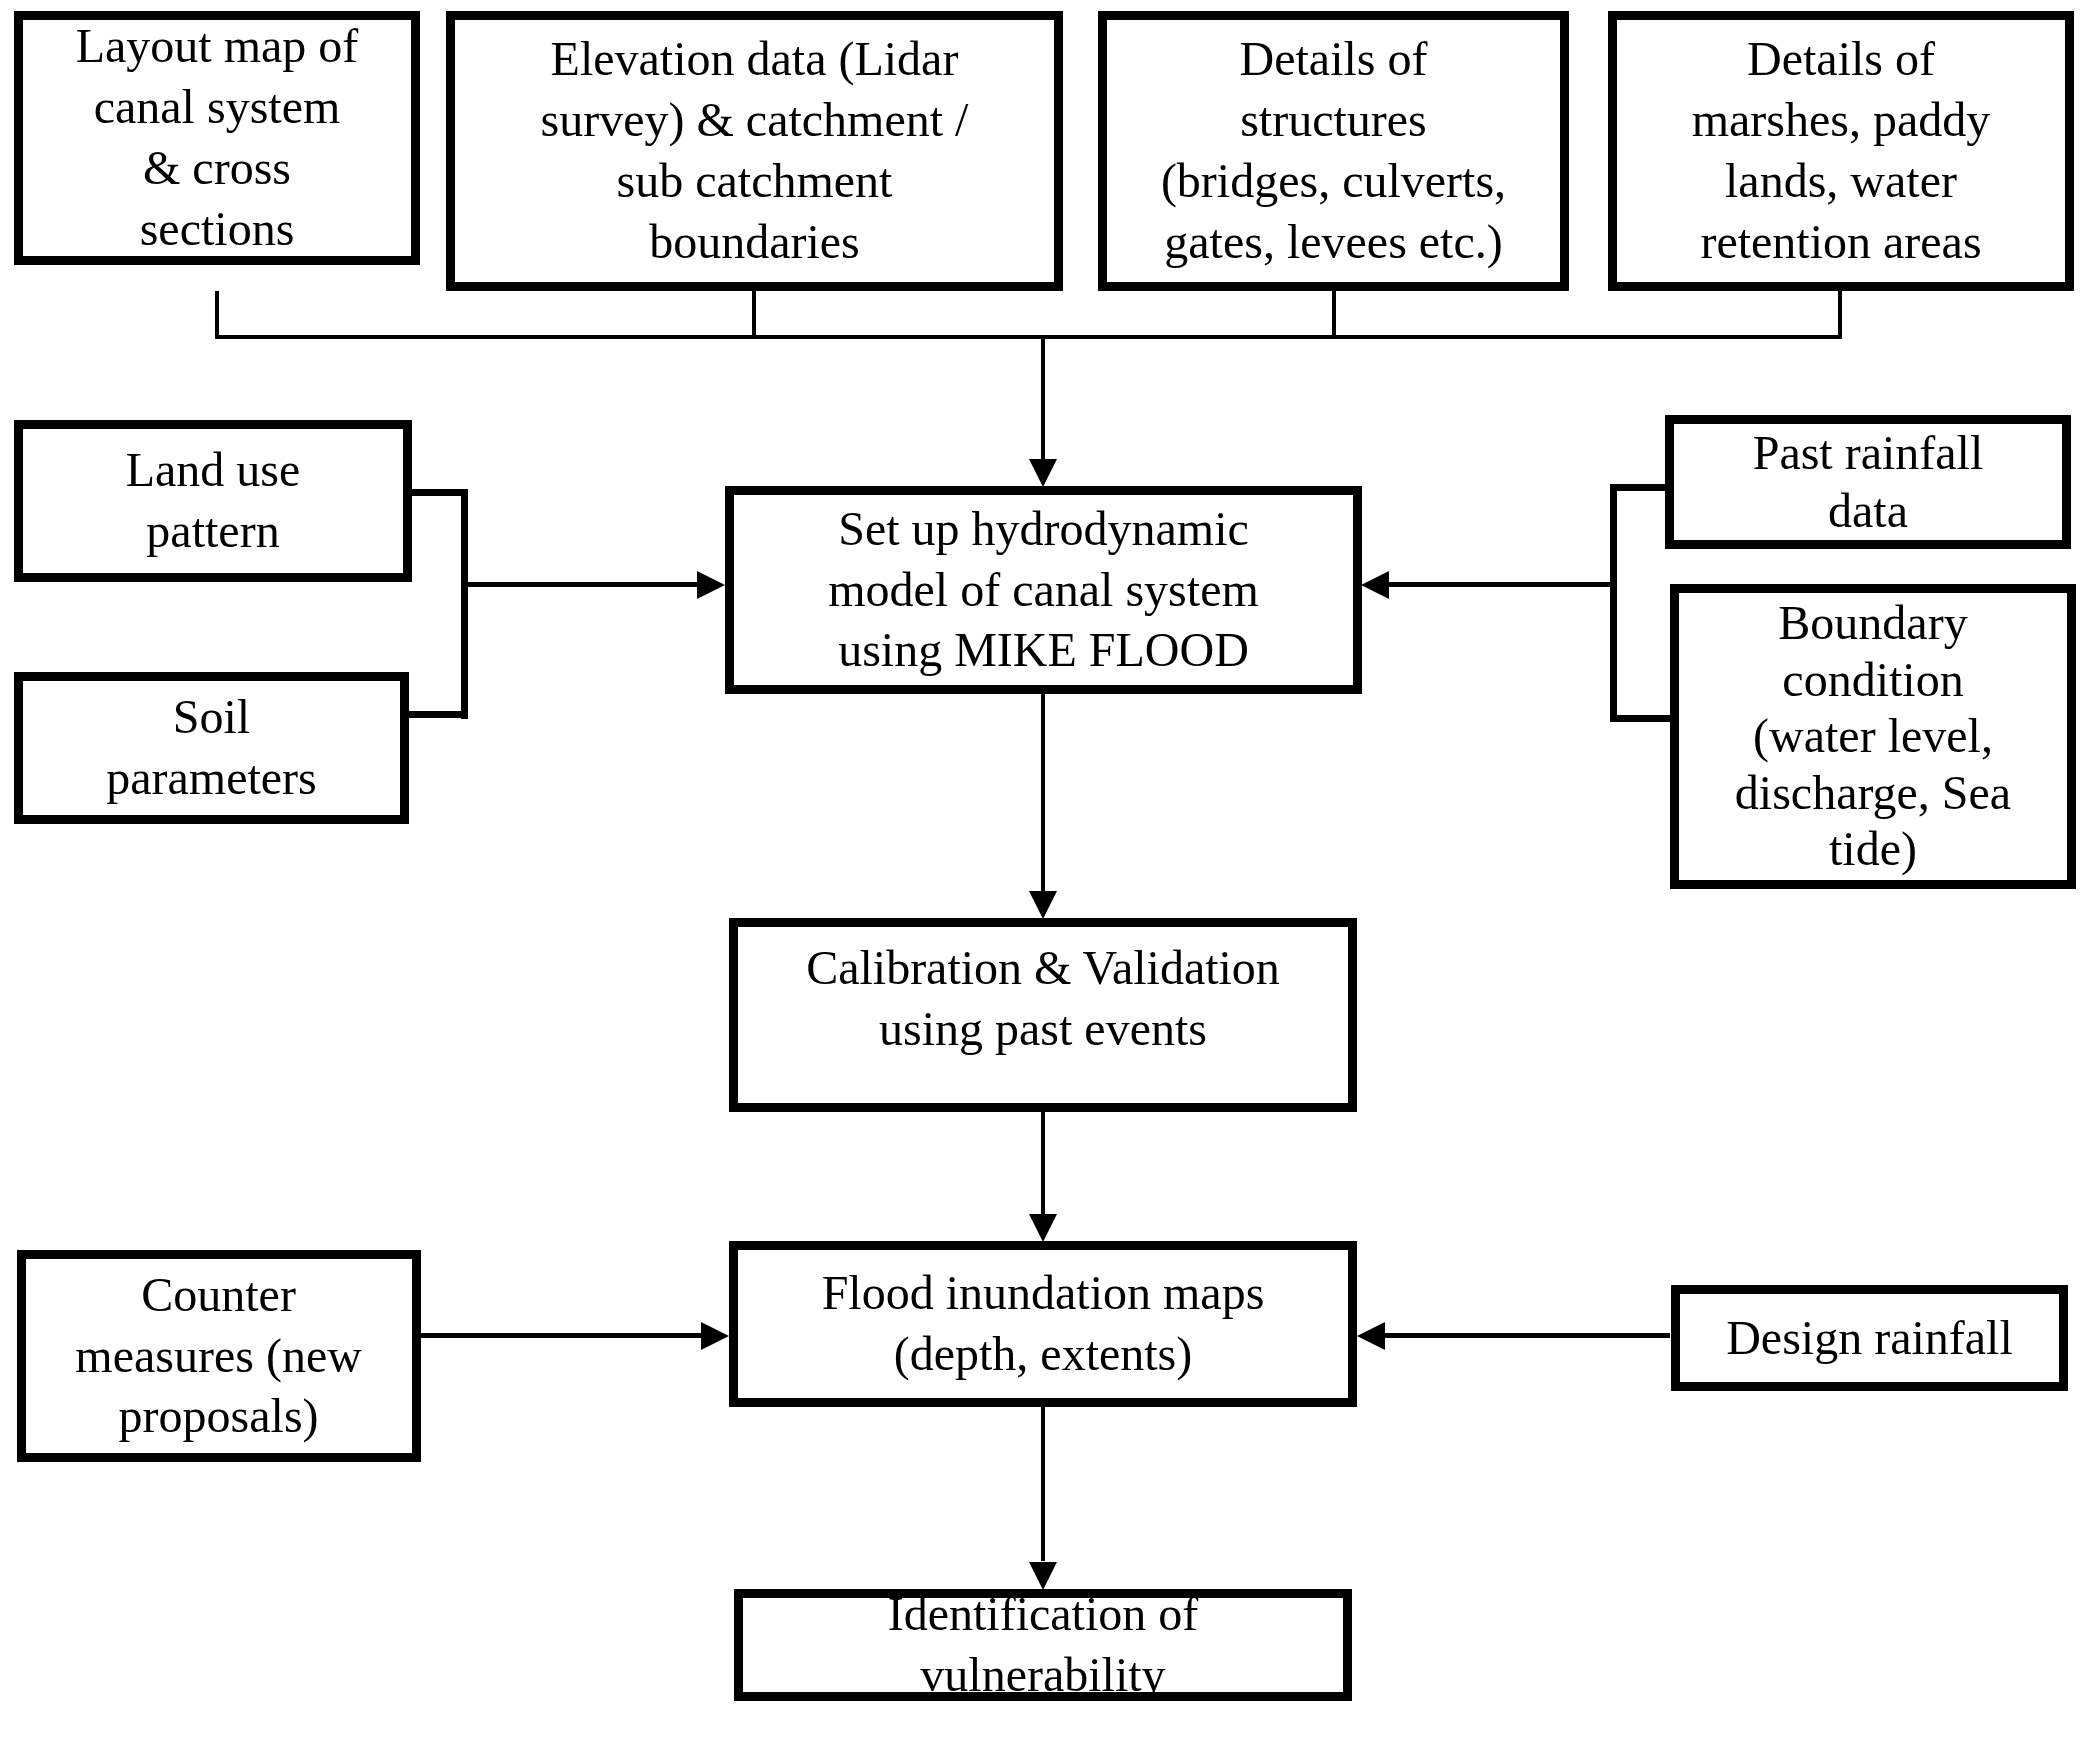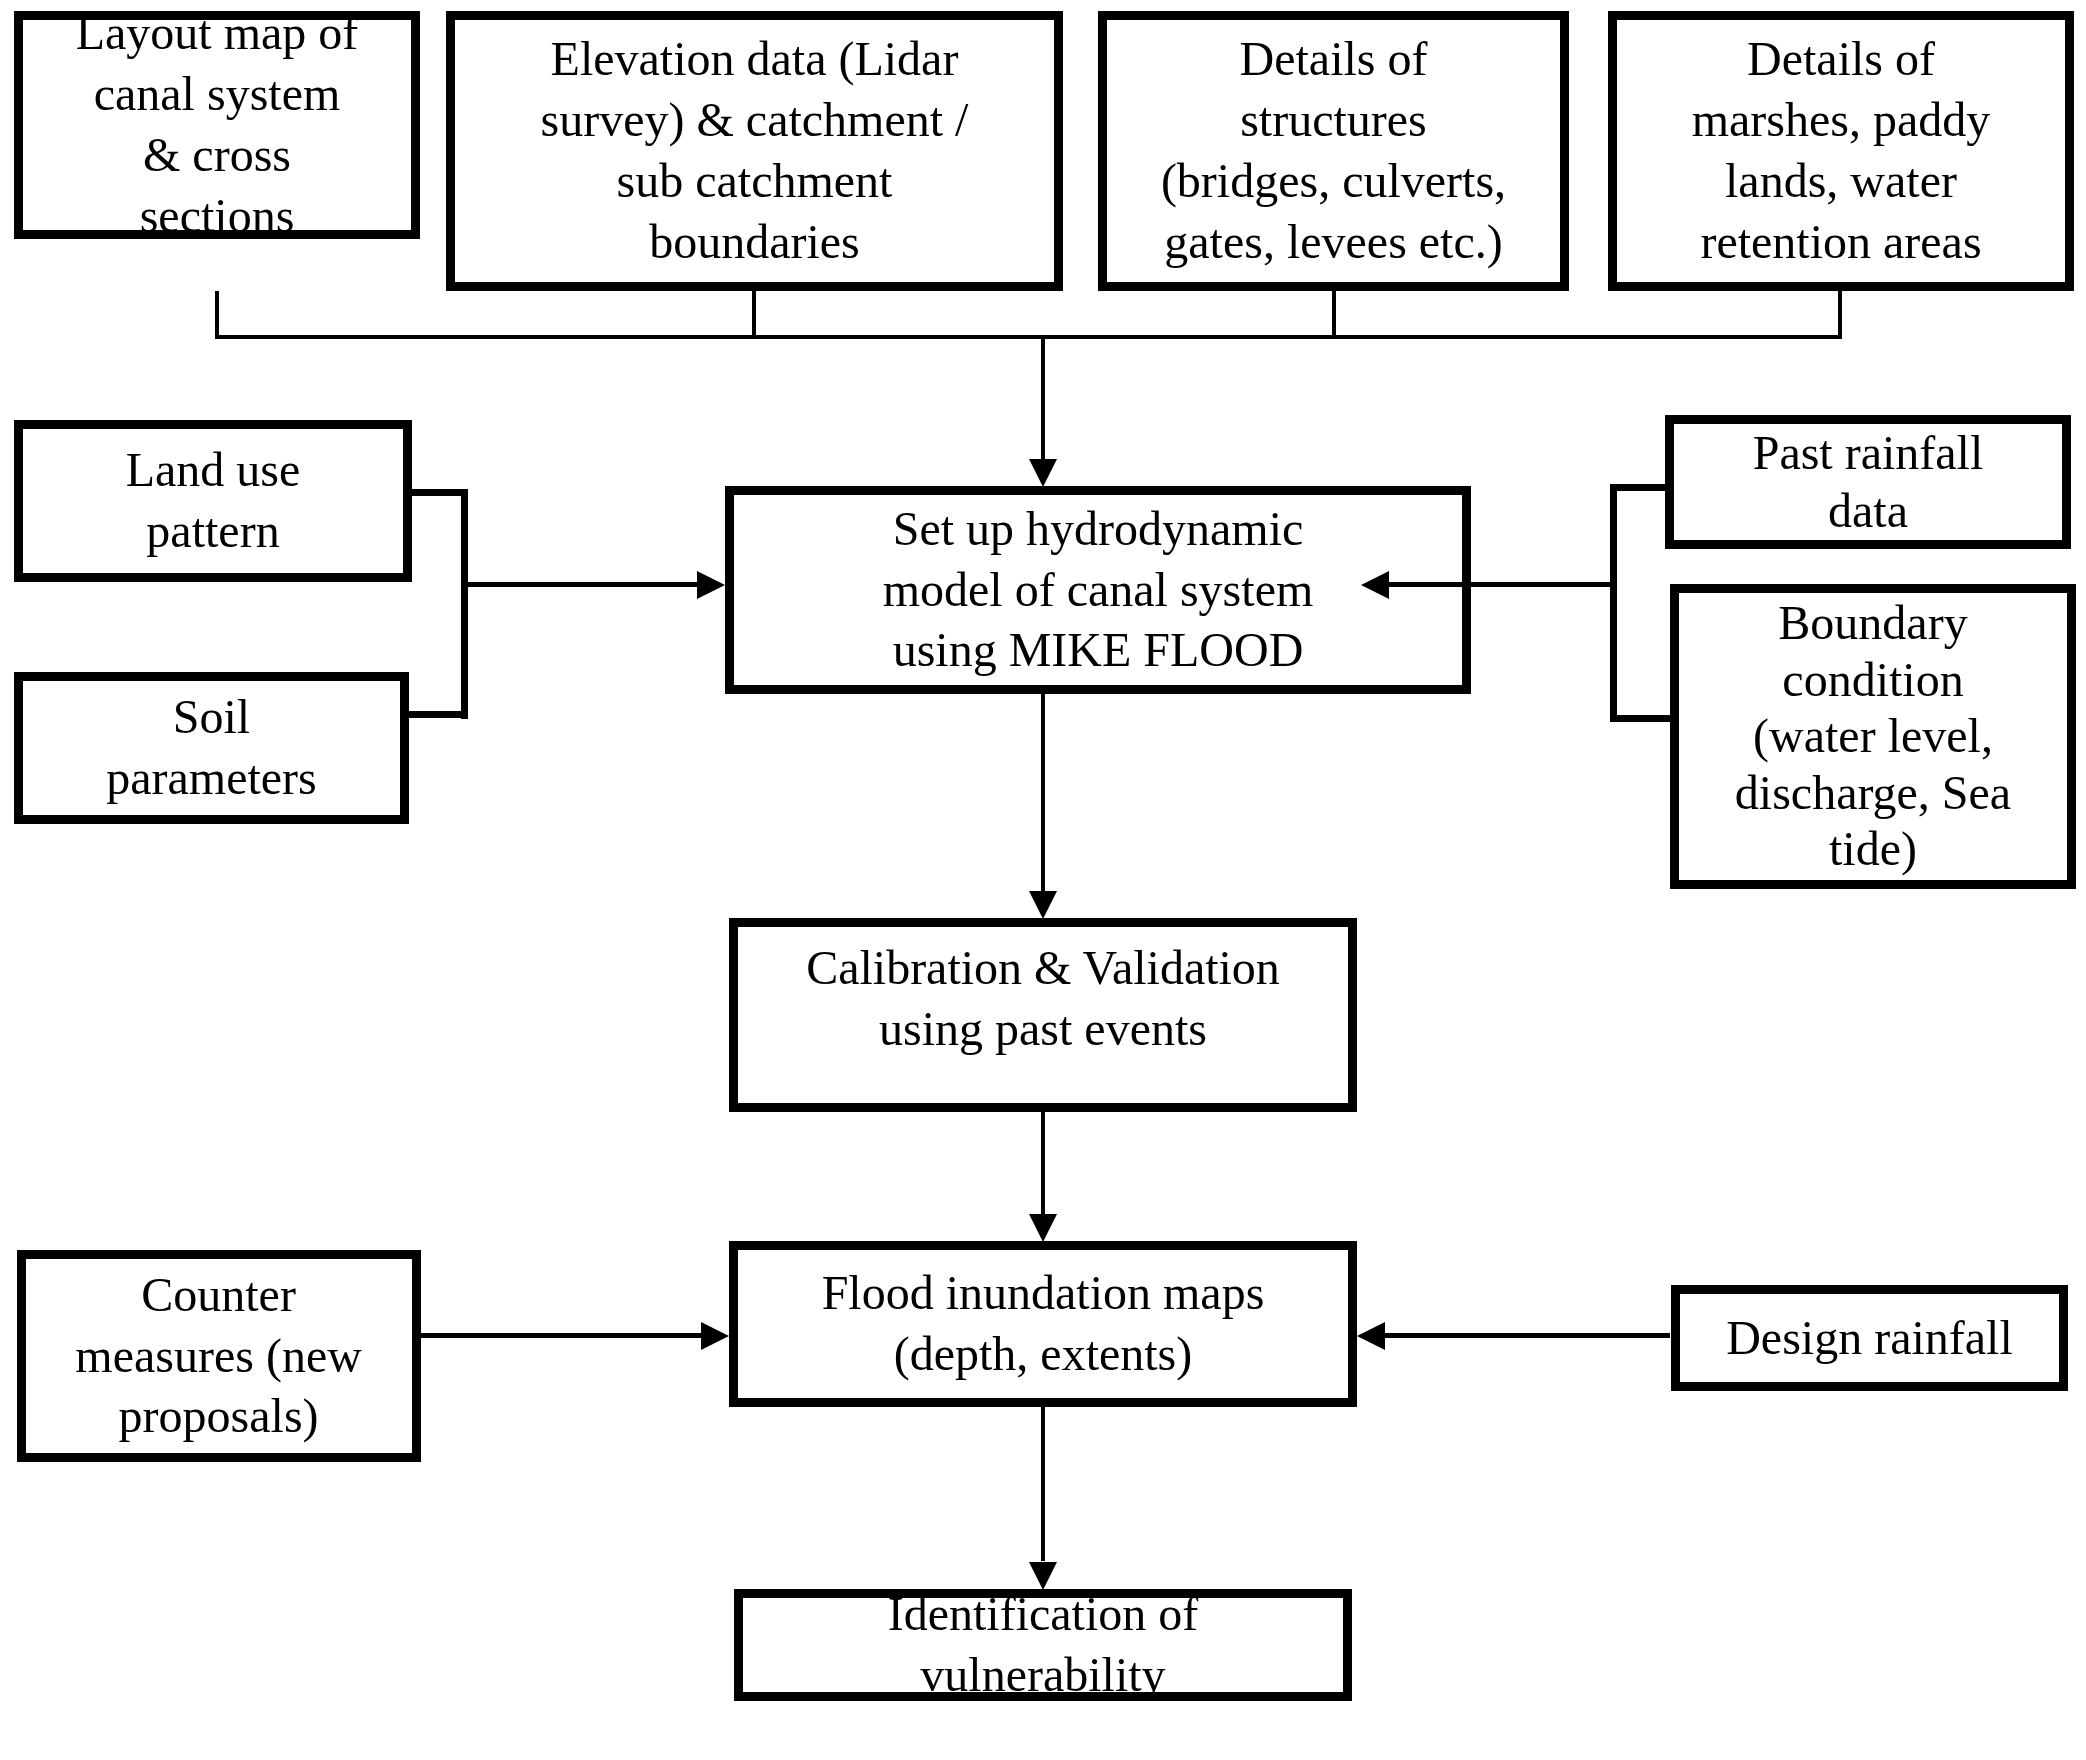--- a/index.html
+++ b/index.html
@@ -15,7 +15,7 @@
   .arr-left{border-top:14px solid transparent;border-bottom:14px solid transparent;border-right:28px solid #000;}
 
   
-  .b-layout{left:14px;top:11px;width:406px;height:228px;}
+  .b-layout{left:14px;top:11px;width:406px;height:254px;}
   .b-elev{left:446px;top:11px;width:617px;height:280px;}
   .b-struct{left:1098px;top:11px;width:471px;height:280px;}
   .b-marsh{left:1608px;top:11px;width:466px;height:280px;}

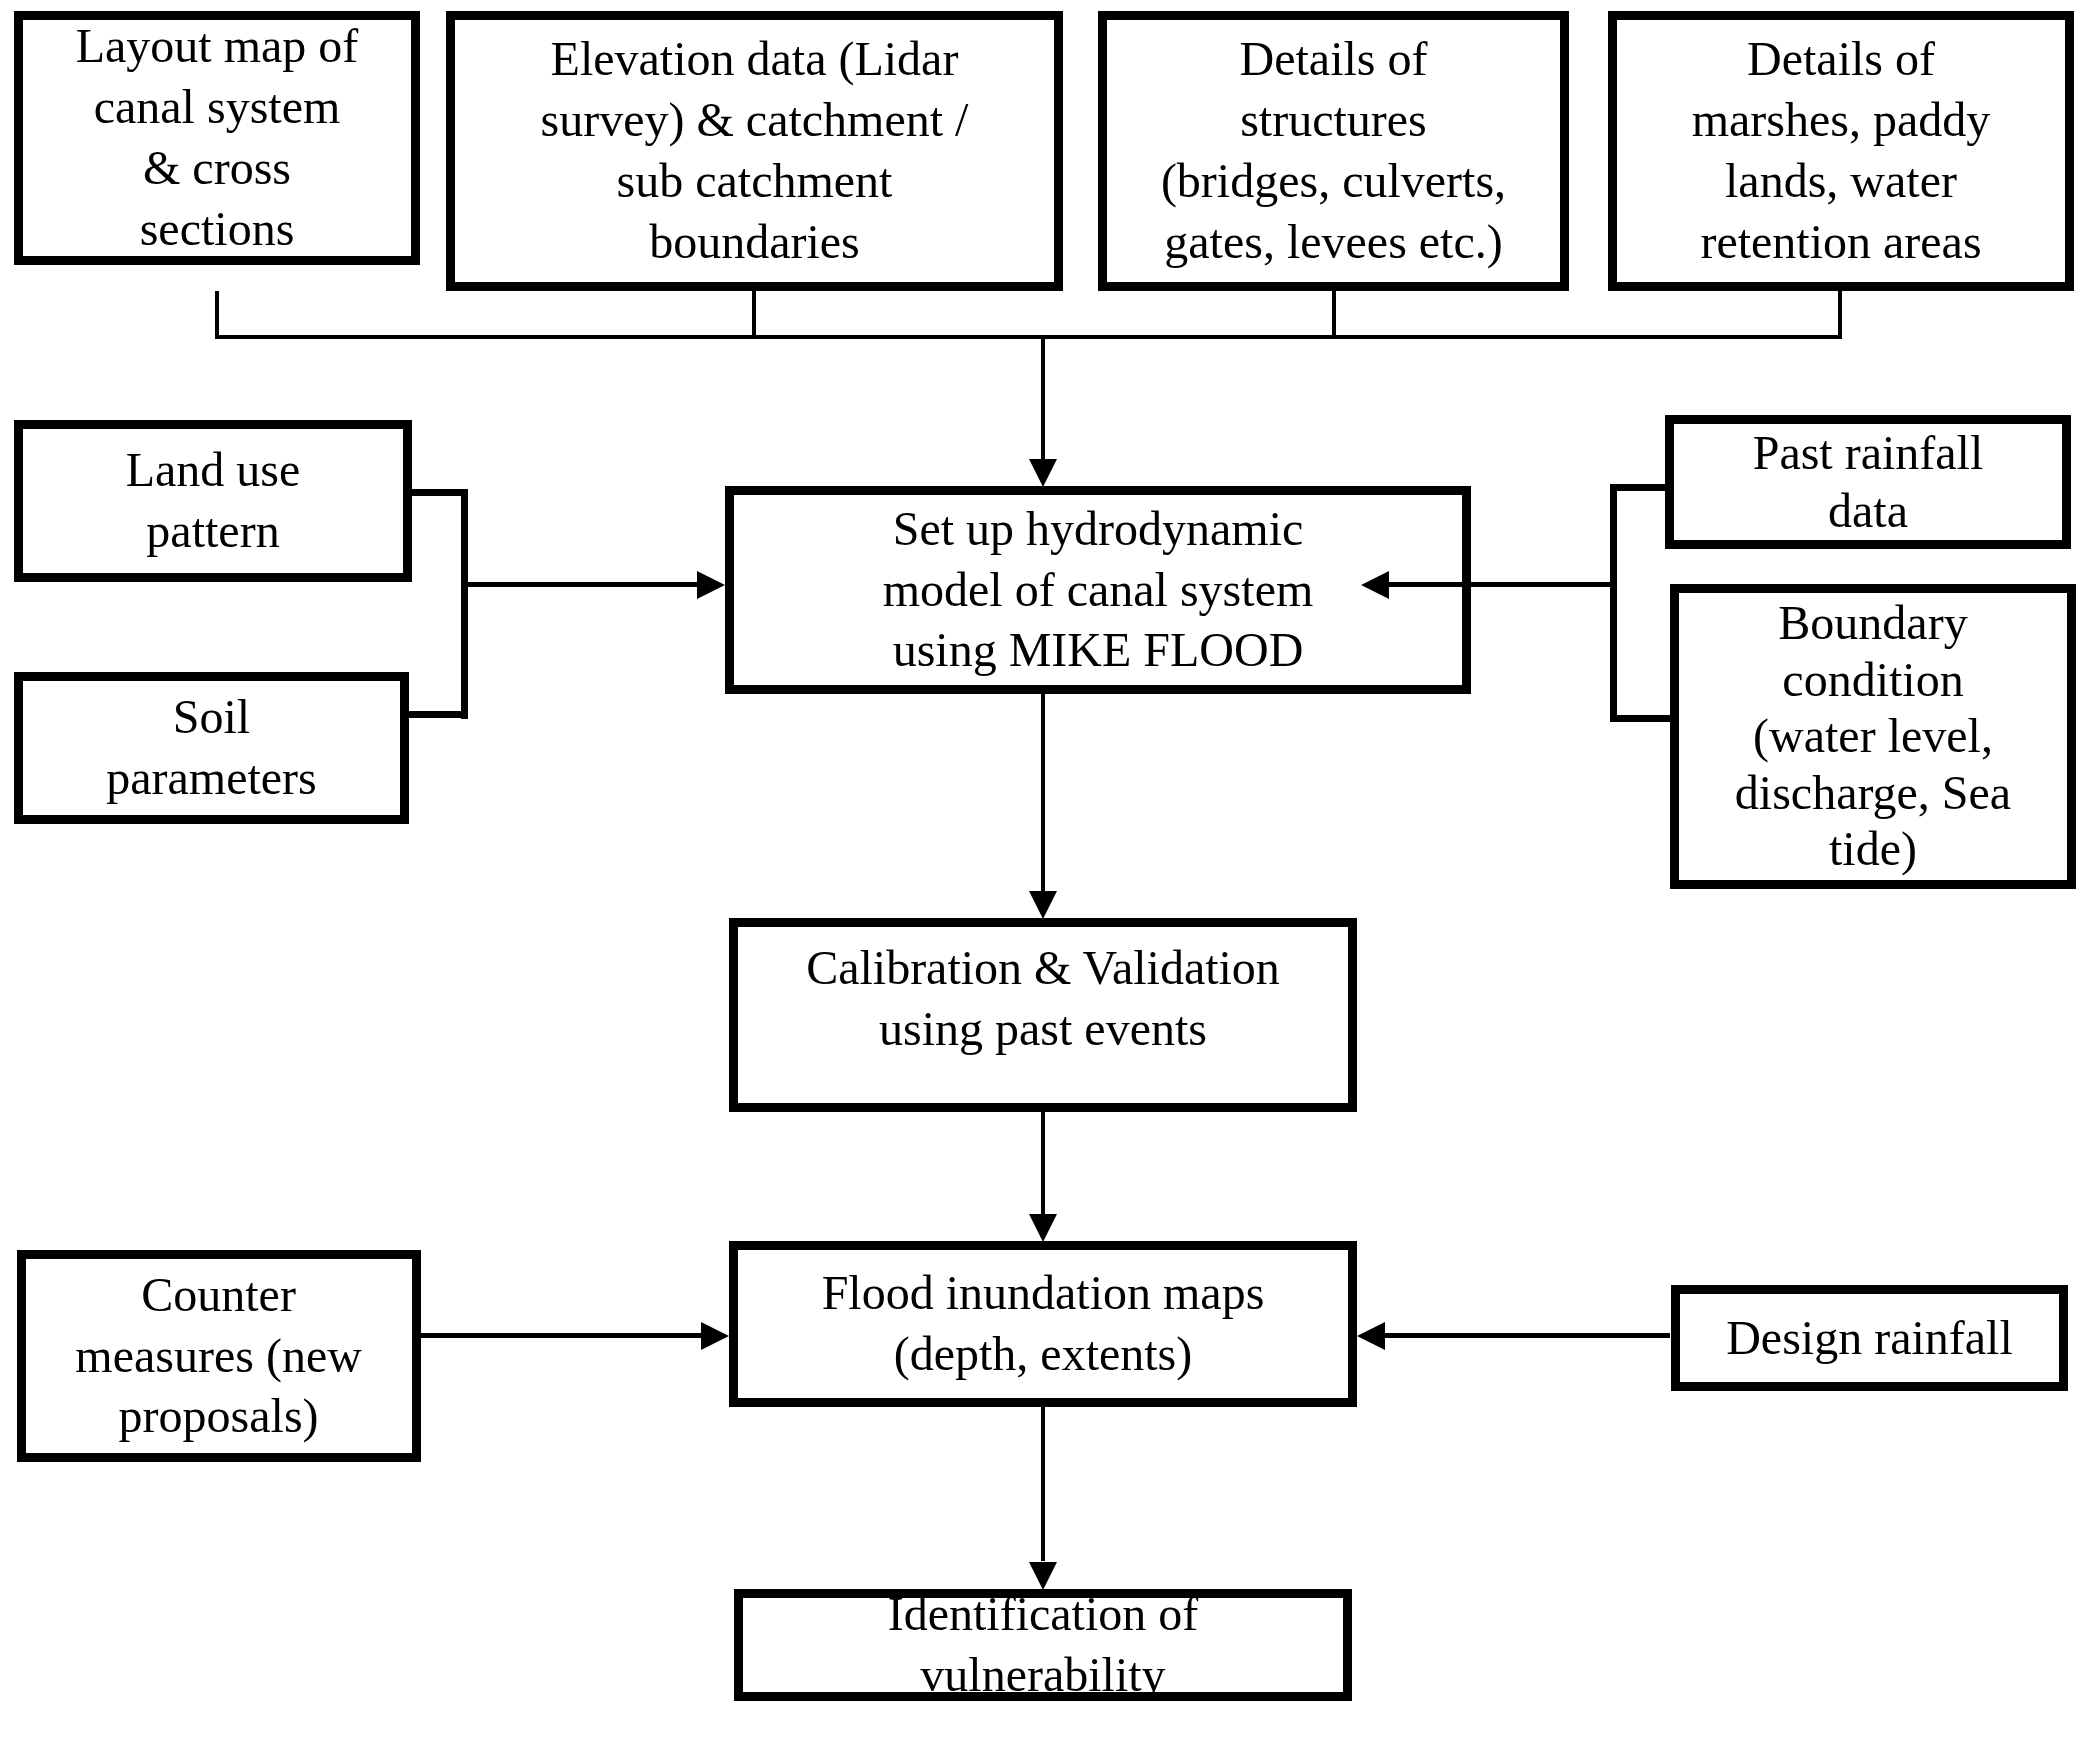--- a/index.html
+++ b/index.html
@@ -24,7 +24,7 @@
   .b-soil{left:14px;top:672px;width:395px;height:152px;}
   .b-counter{left:16.6px;top:1250px;width:404px;height:212px;}
   
-  .b-setup{left:725px;top:486px;width:746px;height:208px;}
+  .b-setup{left:725px;top:486px;width:637px;height:208px;}
   .b-calib{left:729px;top:918px;width:628px;height:194px;align-items:flex-start;padding-top:11px;}
   .b-flood{left:729px;top:1241px;width:628px;height:166px;}
   .b-ident{left:734px;top:1589px;width:618px;height:112px;}

